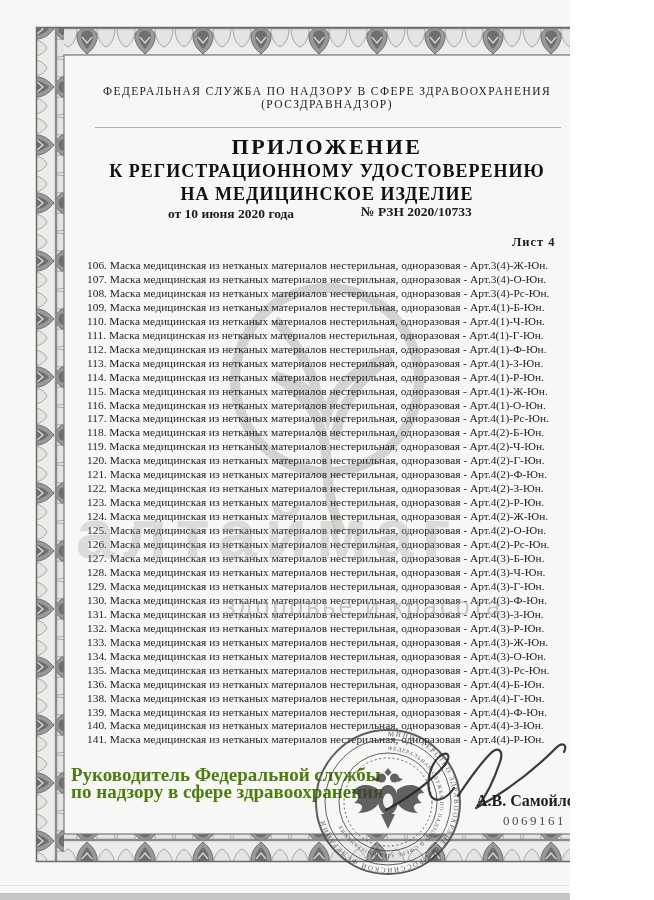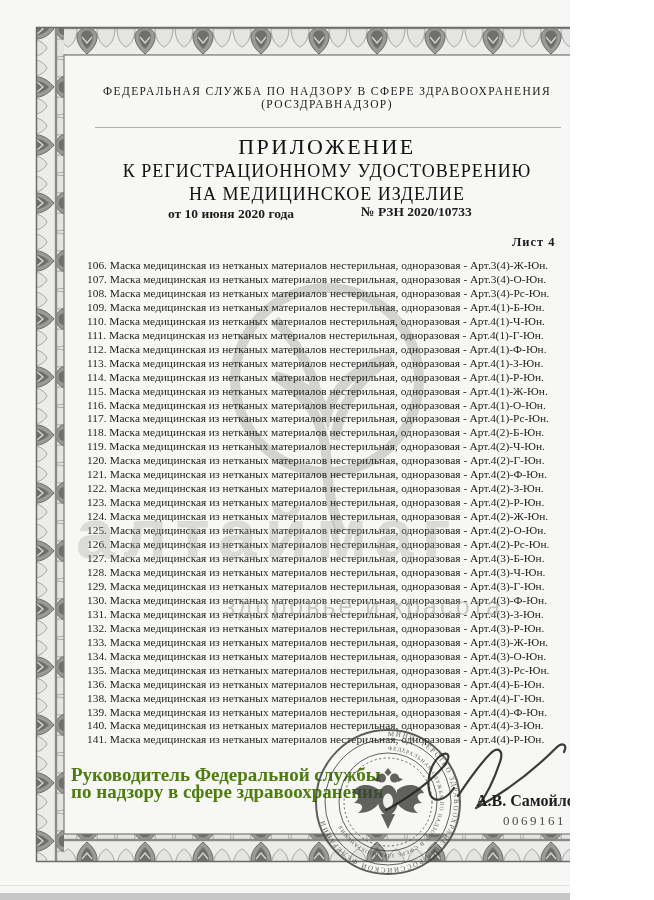--- a/index.html
+++ b/index.html
@@ -20,7 +20,7 @@
     font-size:11.5px;letter-spacing:1.4px;line-height:13px;color:#222;}
   .divider{position:absolute;left:95px;top:127px;width:466px;border-top:1px solid #b0b0ae;}
 
-  .doc-title{position:absolute;left:62px;top:134px;width:530px;text-align:center;font-weight:normal;color:#111;}
+  .doc-title{position:absolute;left:62px;top:134px;width:530px;text-align:center;font-weight:bold;color:#111;}
   .doc-title .t1{font-size:22px;letter-spacing:2.5px;line-height:26px;}
   .doc-title .t2{font-size:18px;letter-spacing:1px;line-height:23px;}
 

